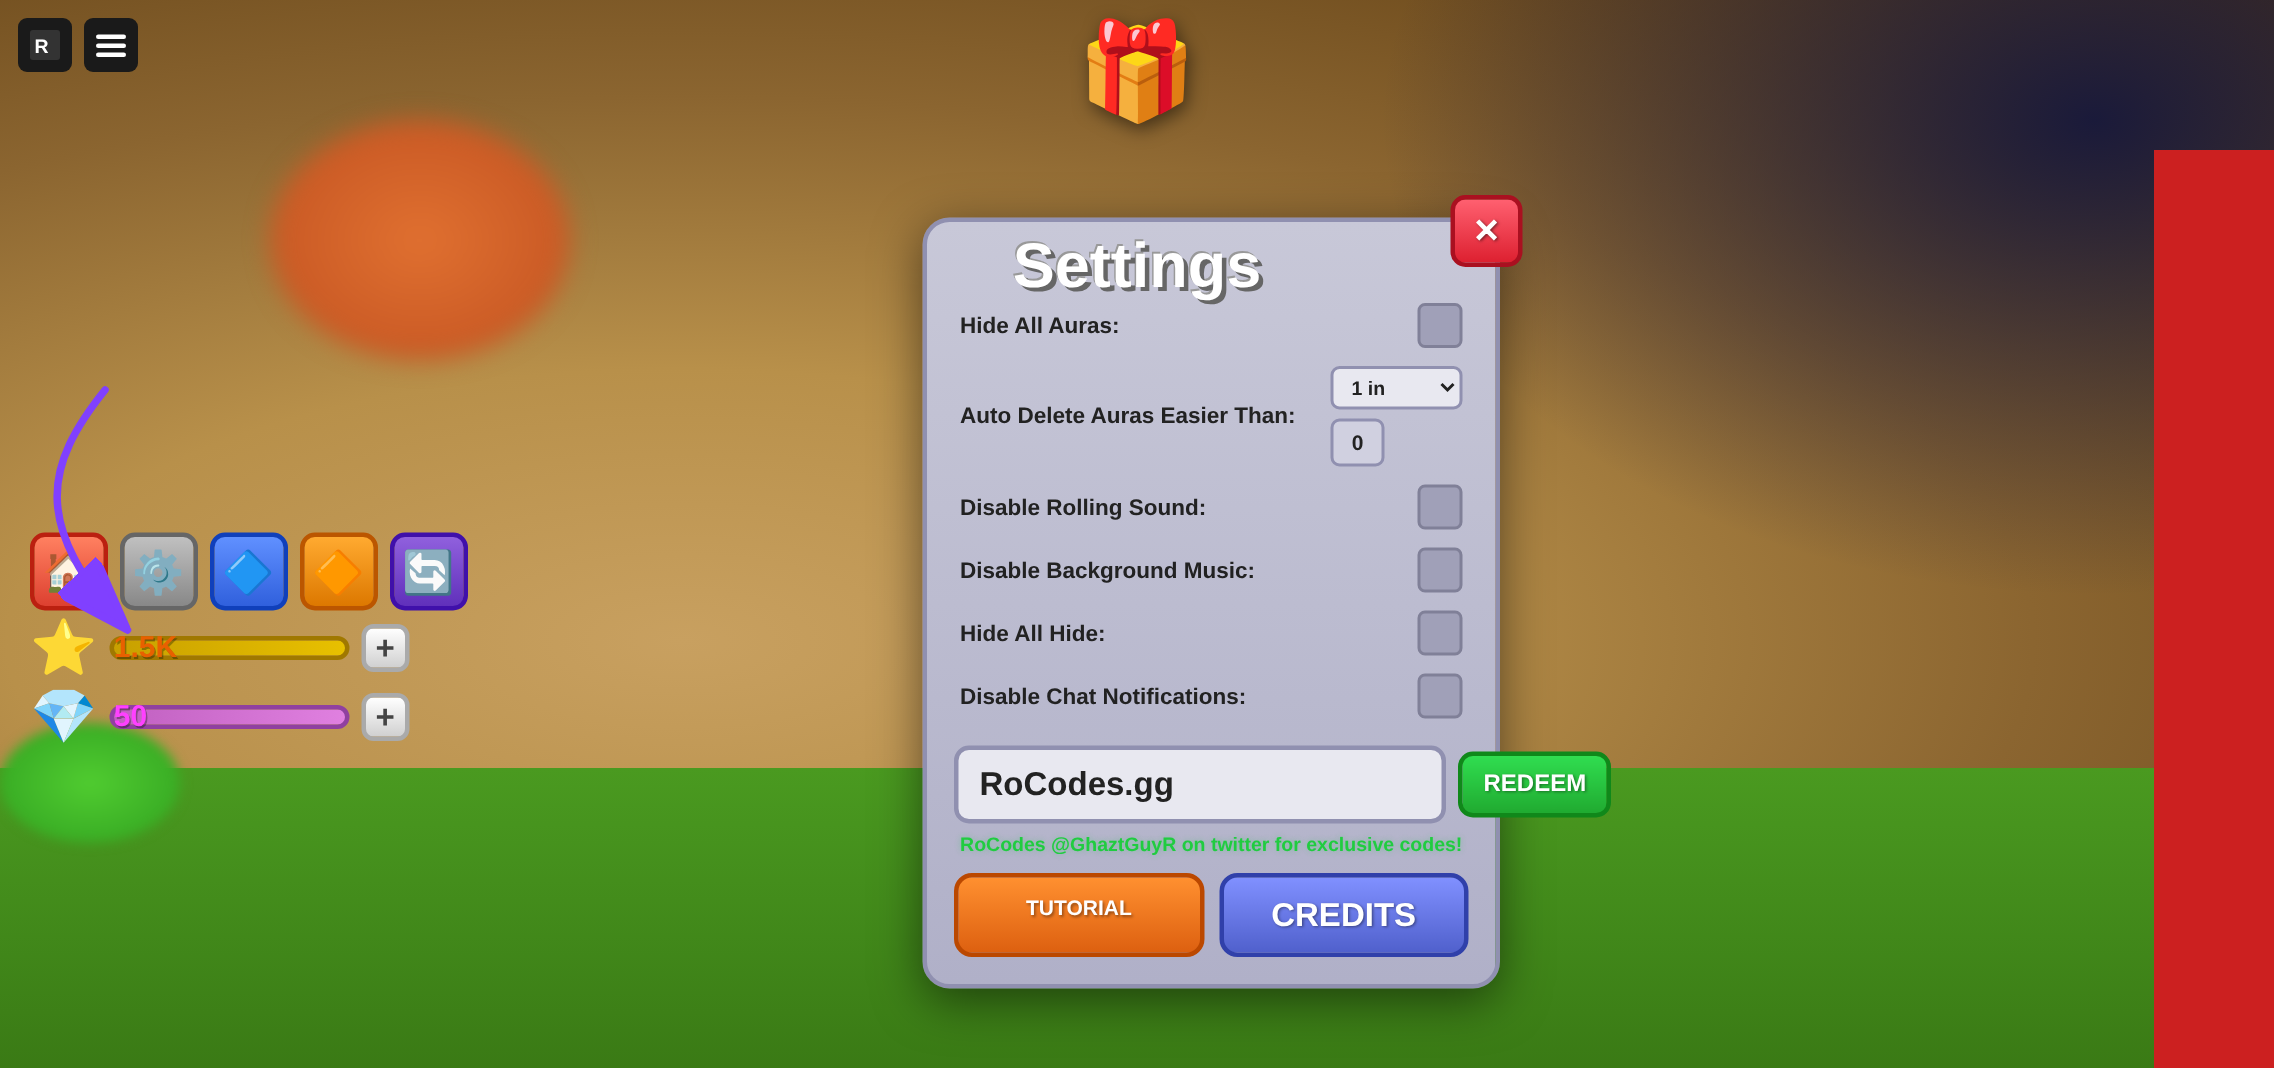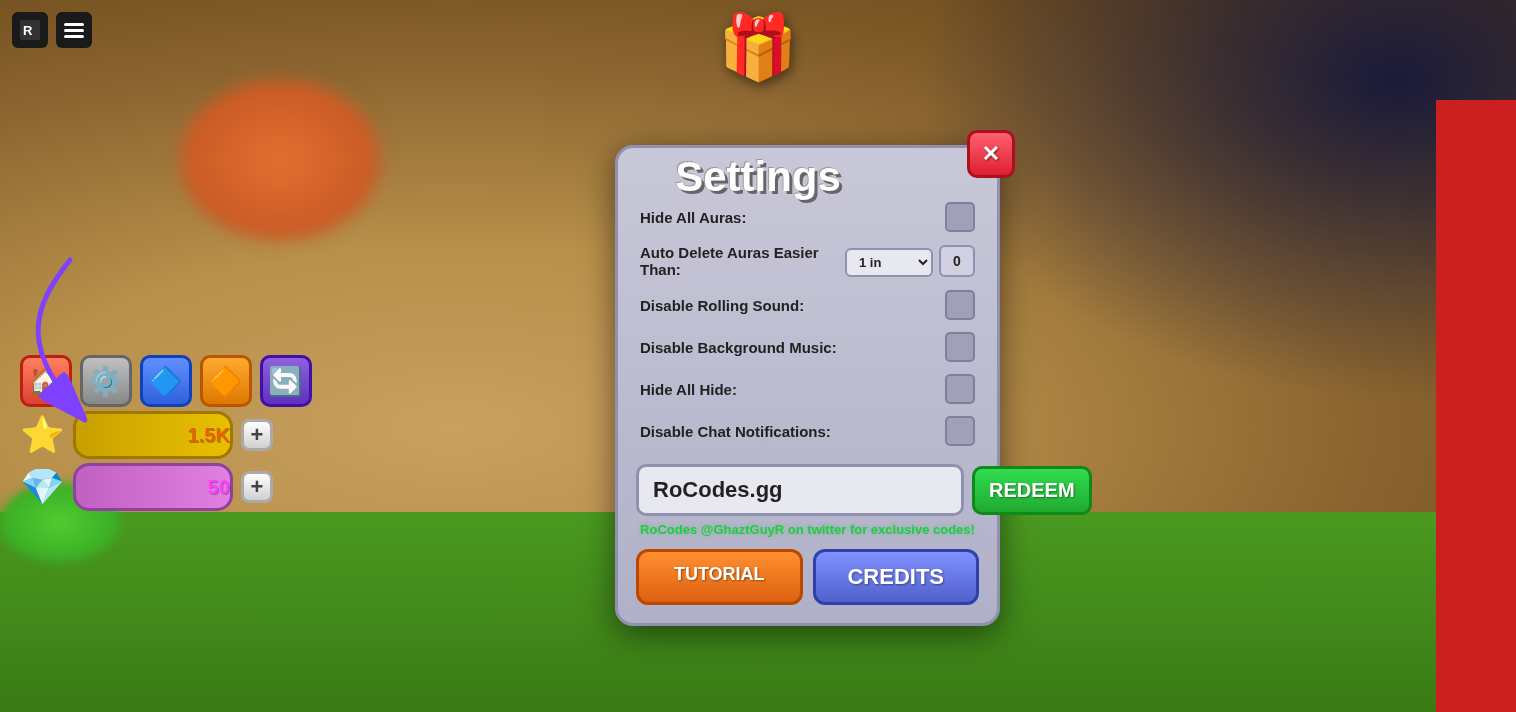--- a/index.html
+++ b/index.html
@@ -182,8 +182,9 @@
 
     .auto-delete-inputs {
       display: flex;
-      align-items: flex-end;
+      align-items: flex-start;
       gap: 6px;
+      flex-direction: column;
     }
 
     .auto-delete-select {

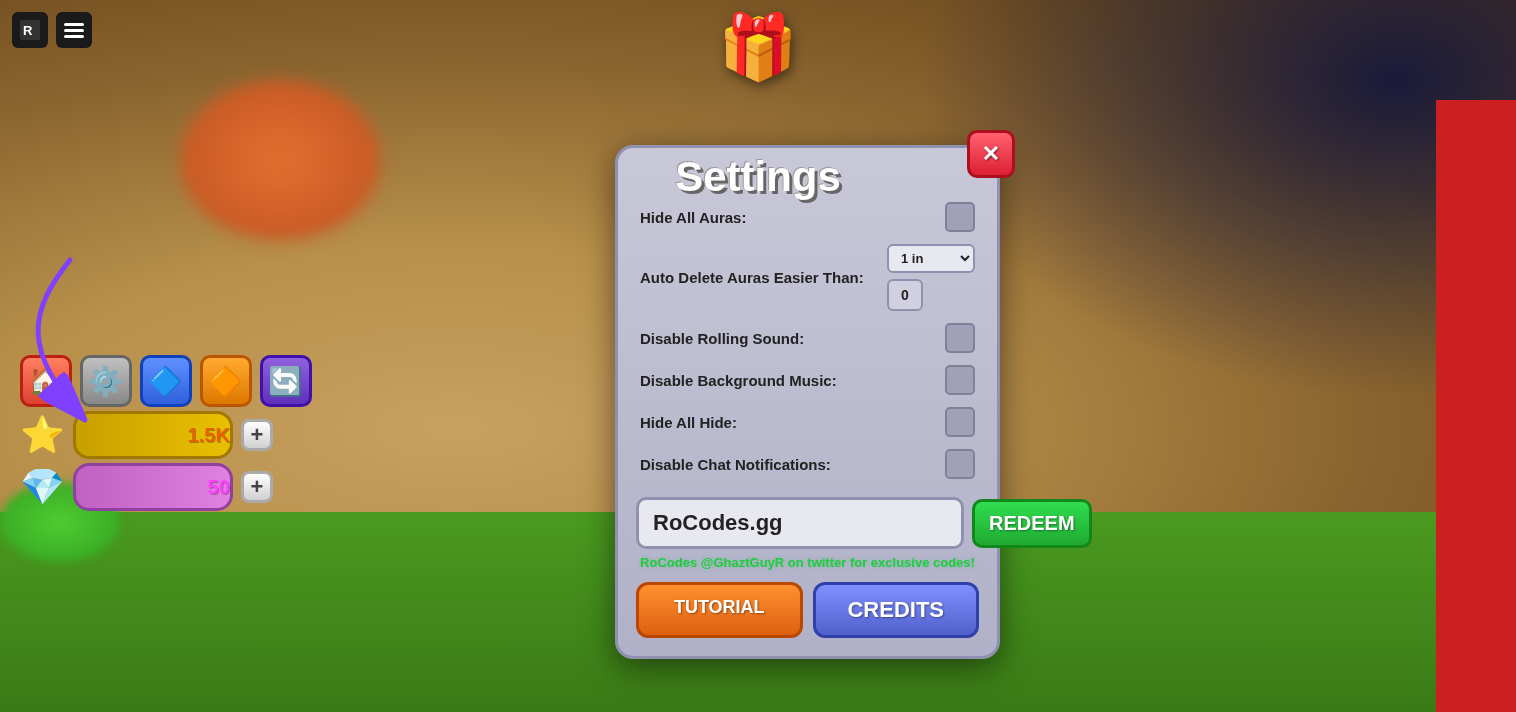--- a/index.html
+++ b/index.html
@@ -346,13 +346,13 @@
 
     .stat-track {
       width: 160px;
-      height: 48px;
+      height: 16px;
       background: linear-gradient(to right, #c8a000 0%, #e8c000 100%);
       border-radius: 16px;
       border: 3px solid #a07800;
       display: flex;
       align-items: center;
-      justify-content: flex-end;
+      justify-content: flex-start;
       font-size: 20px;
       font-weight: 900;
       color: #e86000;

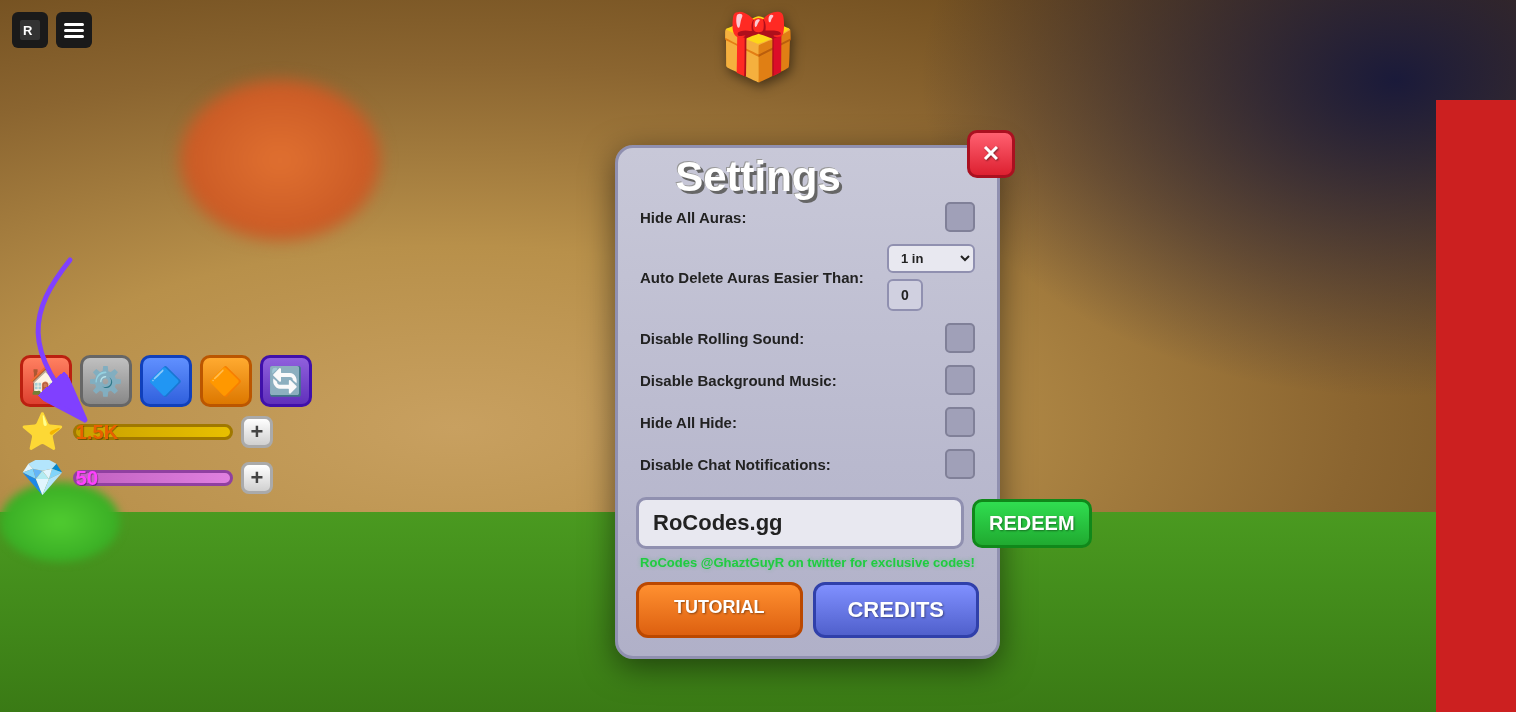--- a/index.html
+++ b/index.html
@@ -237,7 +237,7 @@
       border: 3px solid #10881a;
       border-radius: 10px;
       padding: 10px 14px;
-      font-size: 20px;
+      font-size: 16px;
       font-weight: 900;
       color: white;
       text-shadow: 1px 1px 2px rgba(0,0,0,0.4);

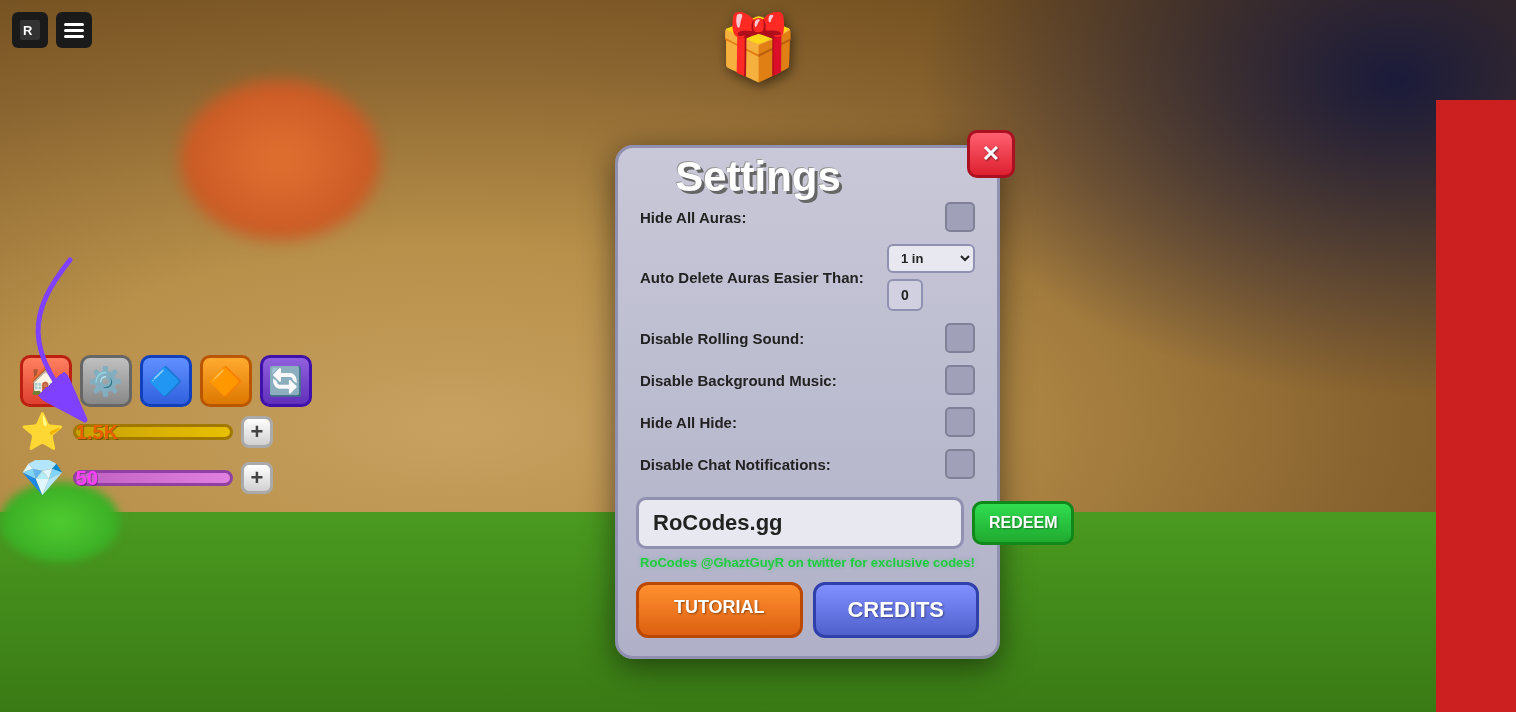--- a/index.html
+++ b/index.html
@@ -268,7 +268,7 @@
       border: 3px solid #bb4800;
       border-radius: 12px;
       padding: 12px;
-      font-size: 18px;
+      font-size: 14px;
       font-weight: 900;
       color: white;
       text-align: center;

